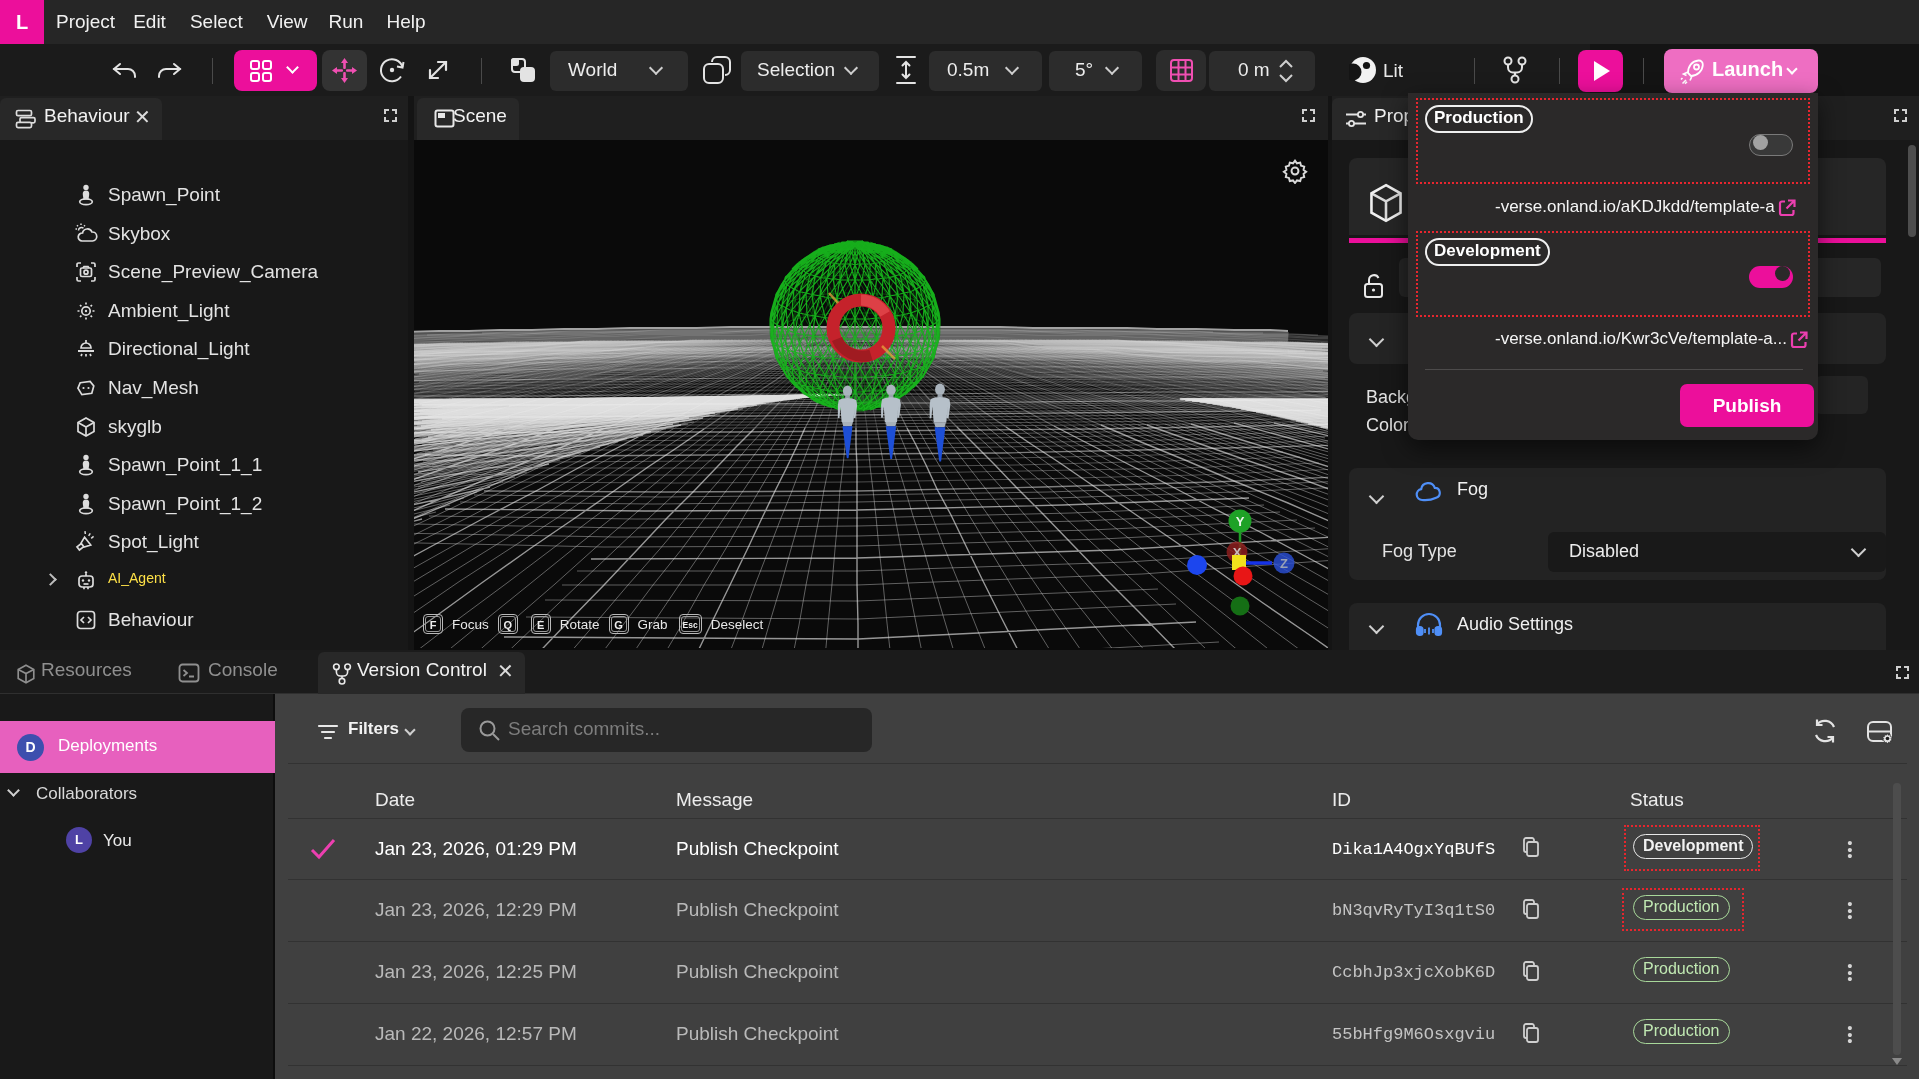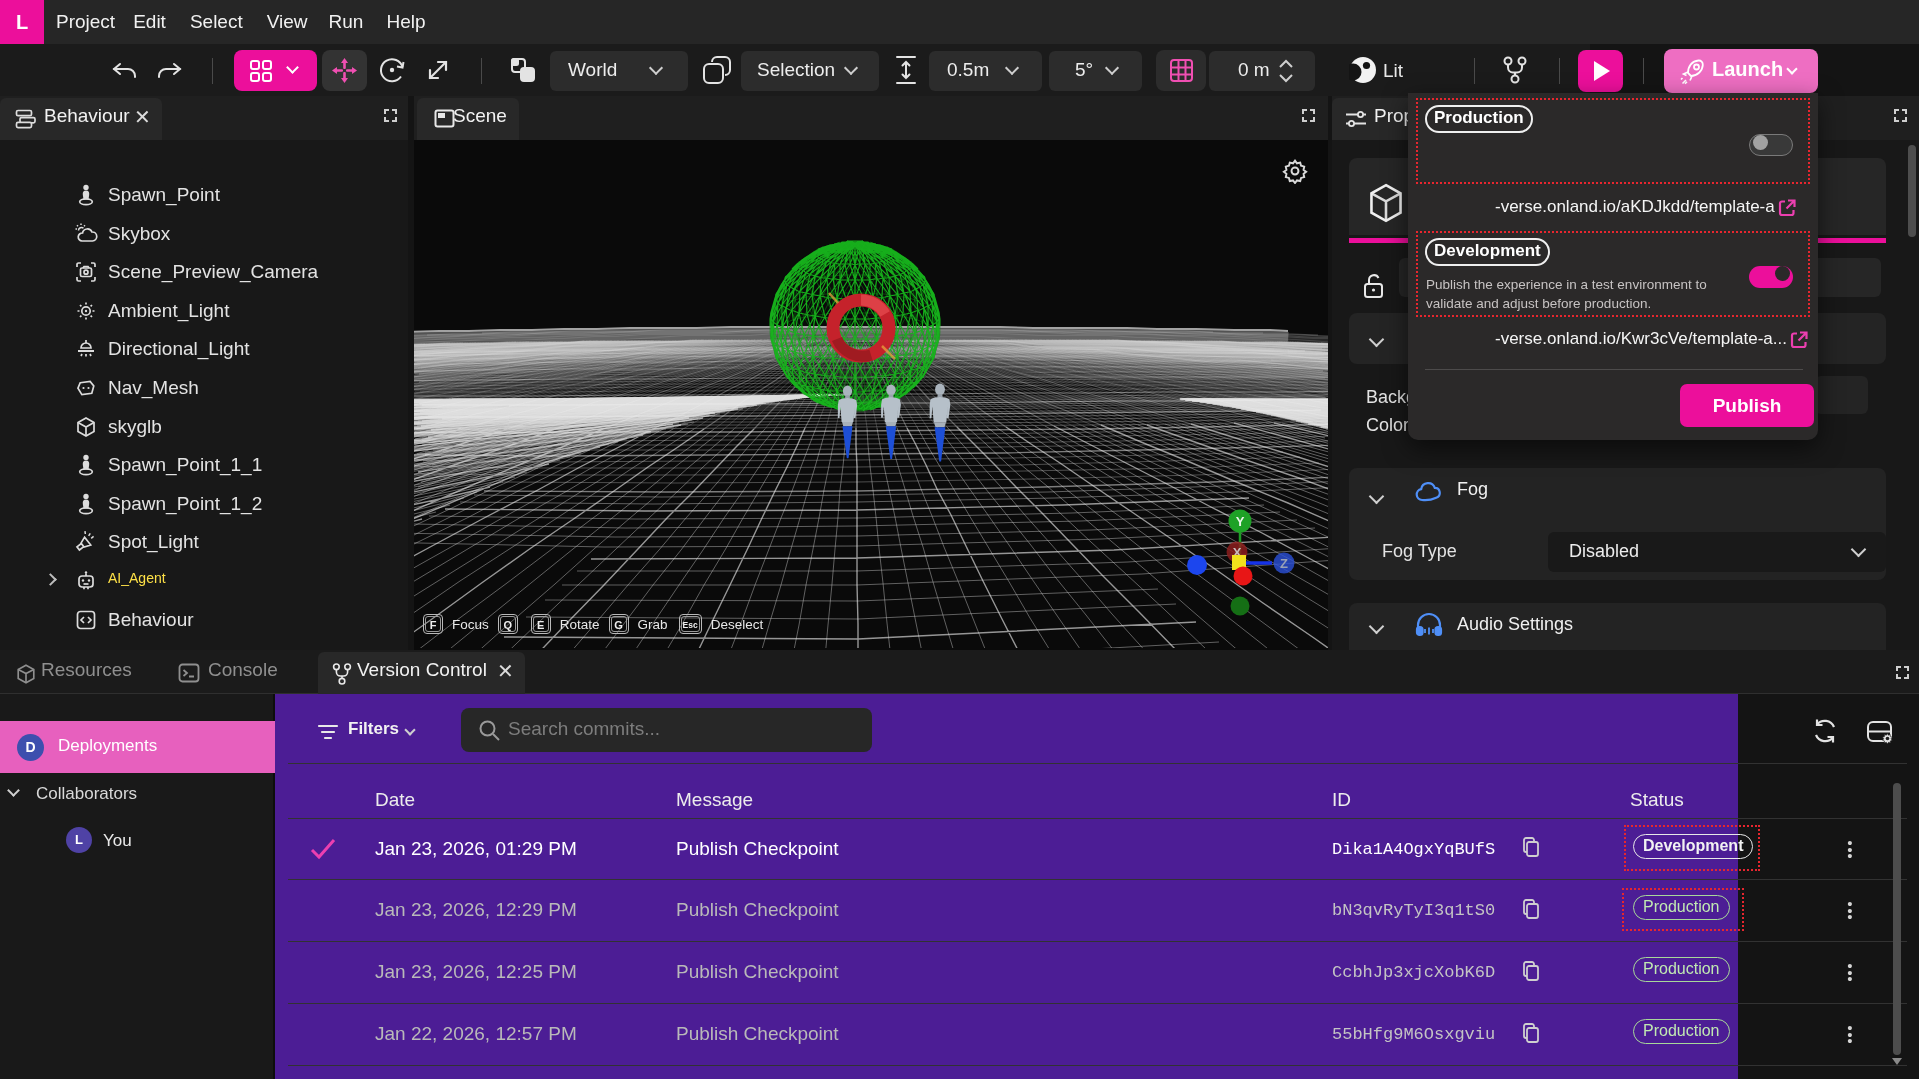--- a/index.html
+++ b/index.html
@@ -440,7 +440,6 @@
     </div>
   <div class="dotted" style="left:8px;top:138px;width:394px;height:86px"></div>
   <div class="abs" style="left:17px;top:145px;border:2px solid #efefef;border-radius:14px;padding:1px 7px 3px;color:#fff;font-size:17px;font-weight:bold">Development</div>
-  <div class="abs" style="left:18px;top:182px;width:320px;color:#c7c3c3;font-size:13.5px;line-height:19px">Publish the experience in a test environment to validate and adjust before production.</div>
   <div class="abs" style="left:341px;top:173px;width:44px;height:22px;background:#ec0f9b;border-radius:12px">
       <i style="position:absolute;right:3px;top:-0.5px;width:15px;height:15px;background:#2b2929;border-radius:50%"></i>
     </div>

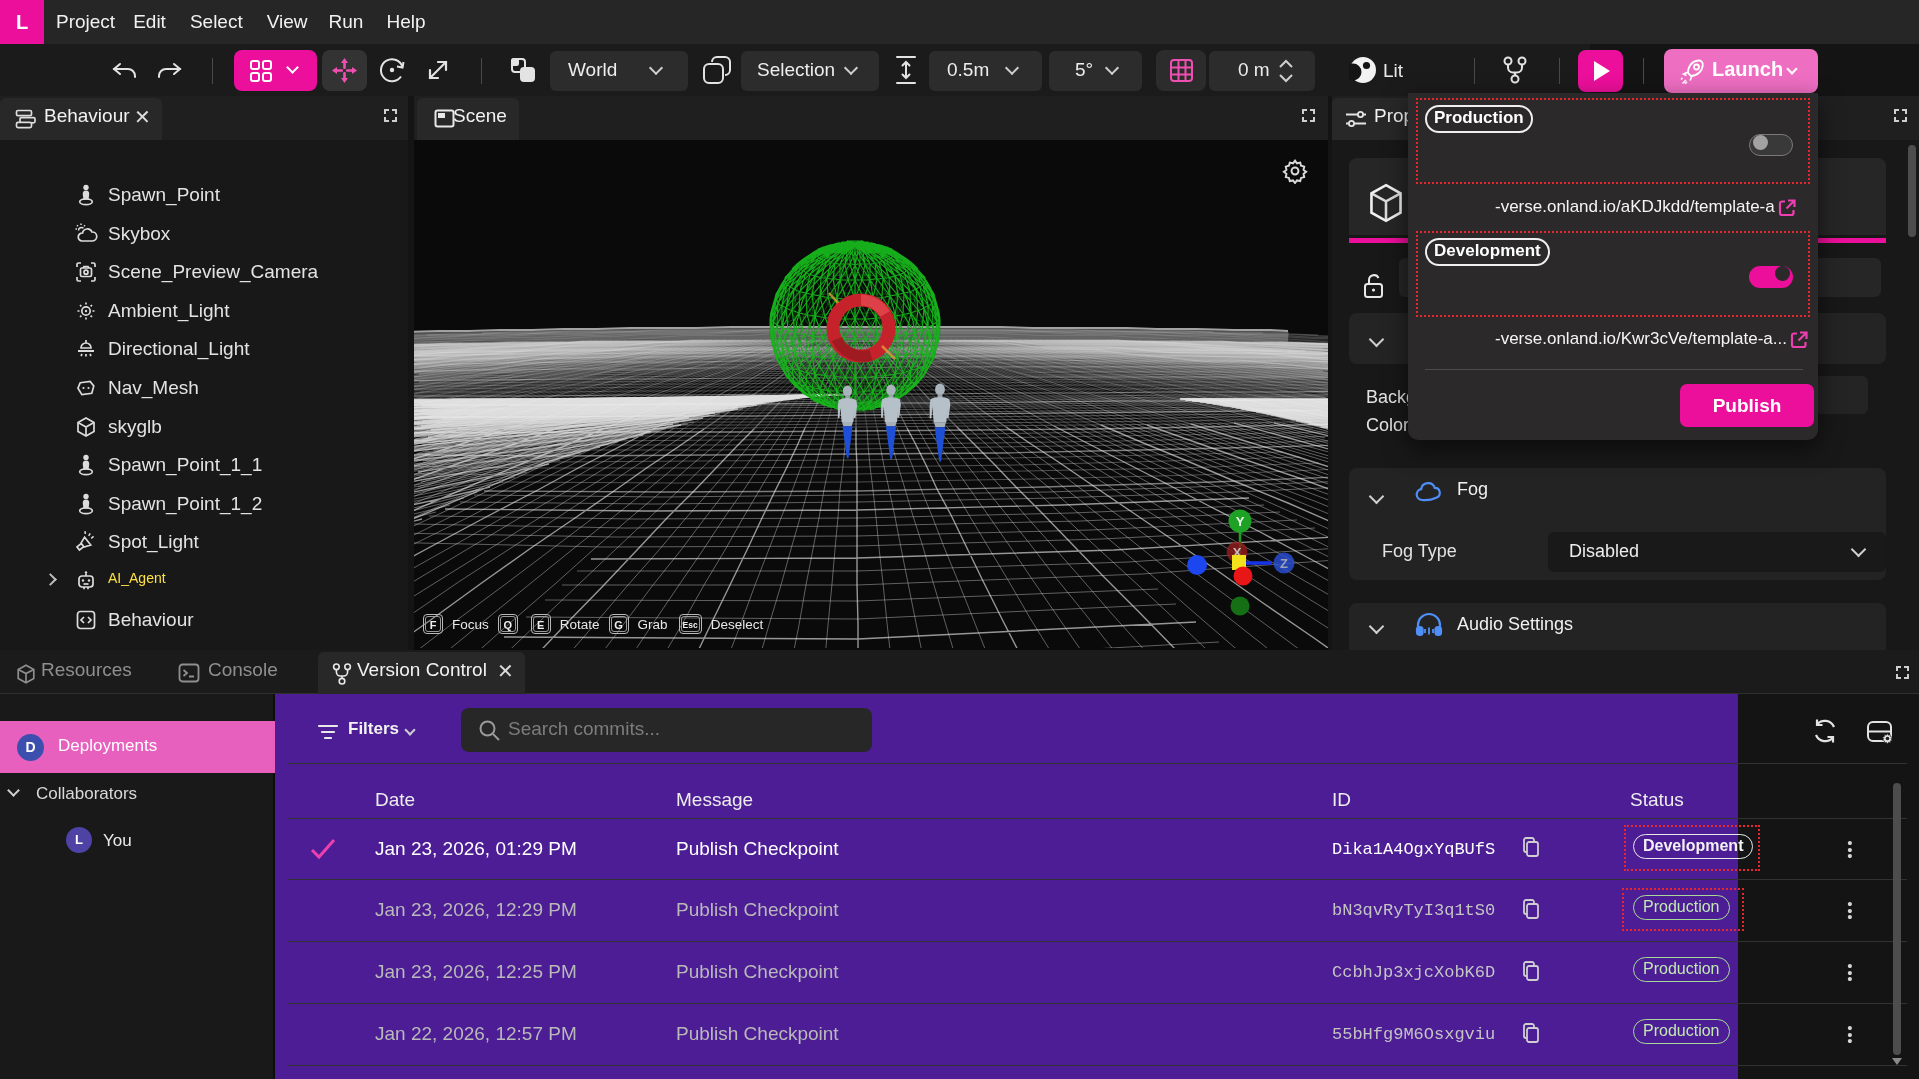--- a/index.html
+++ b/index.html
@@ -454,7 +454,7 @@
   <div class="abs" style="left:272px;top:291px;width:134px;height:43px;background:#ec0f9b;border-radius:7px;color:#fff;font-size:19px;font-weight:bold;text-align:center;line-height:43px">Publish</div>
 </div>
 
-<div class="abs" style="left:0;top:650px;width:1738px;height:429px;background:#4c1d95">
+<div class="abs" style="left:0;top:650px;width:1919px;height:429px;background:#404040">
   <div class="abs" style="left:0;top:0;width:1919px;height:44px;background:#1b1b1b;border-bottom:1px solid #2f2f2f"></div>
   <div class="abs" id="resicon" style="left:15px;top:13px">
       <svg width="22" height="22" viewBox="0 0 24 24" fill="none" stroke="#8f8f8f" stroke-width="1.8">

